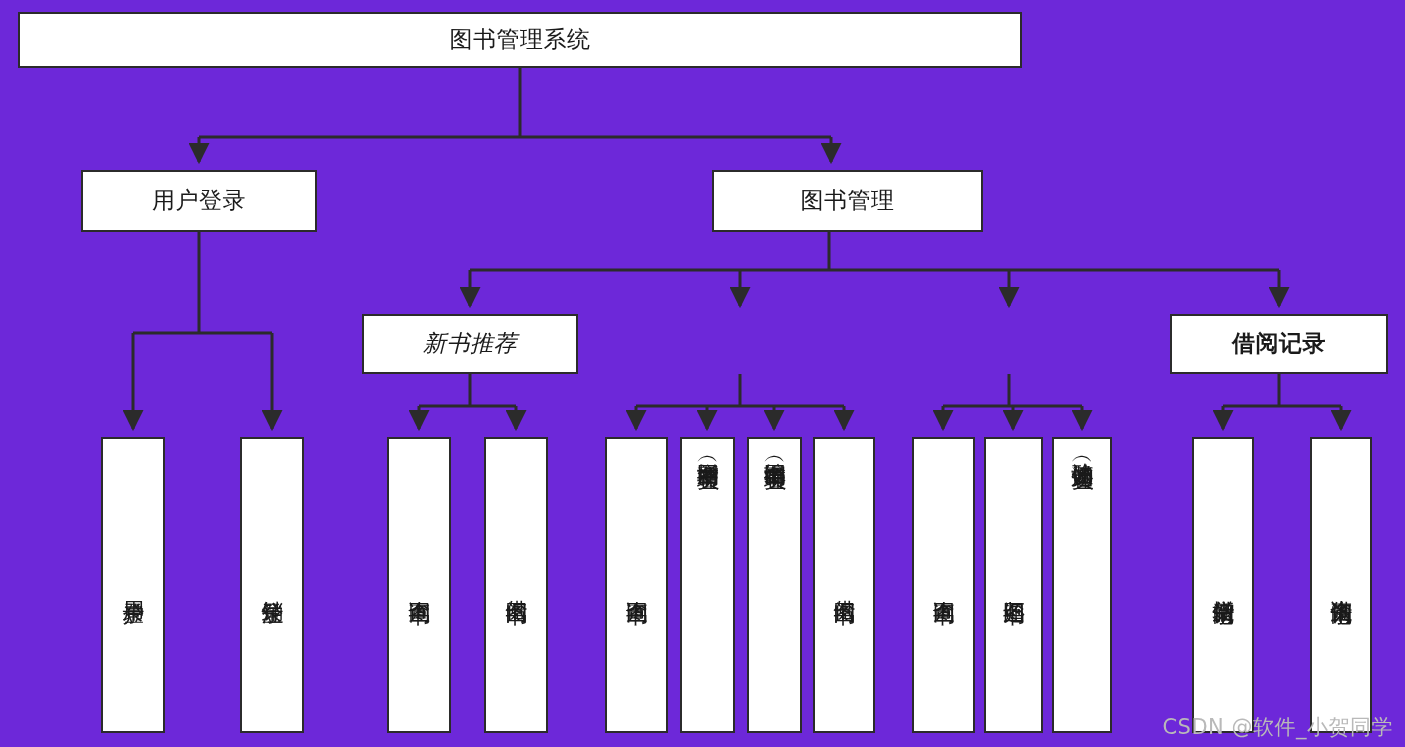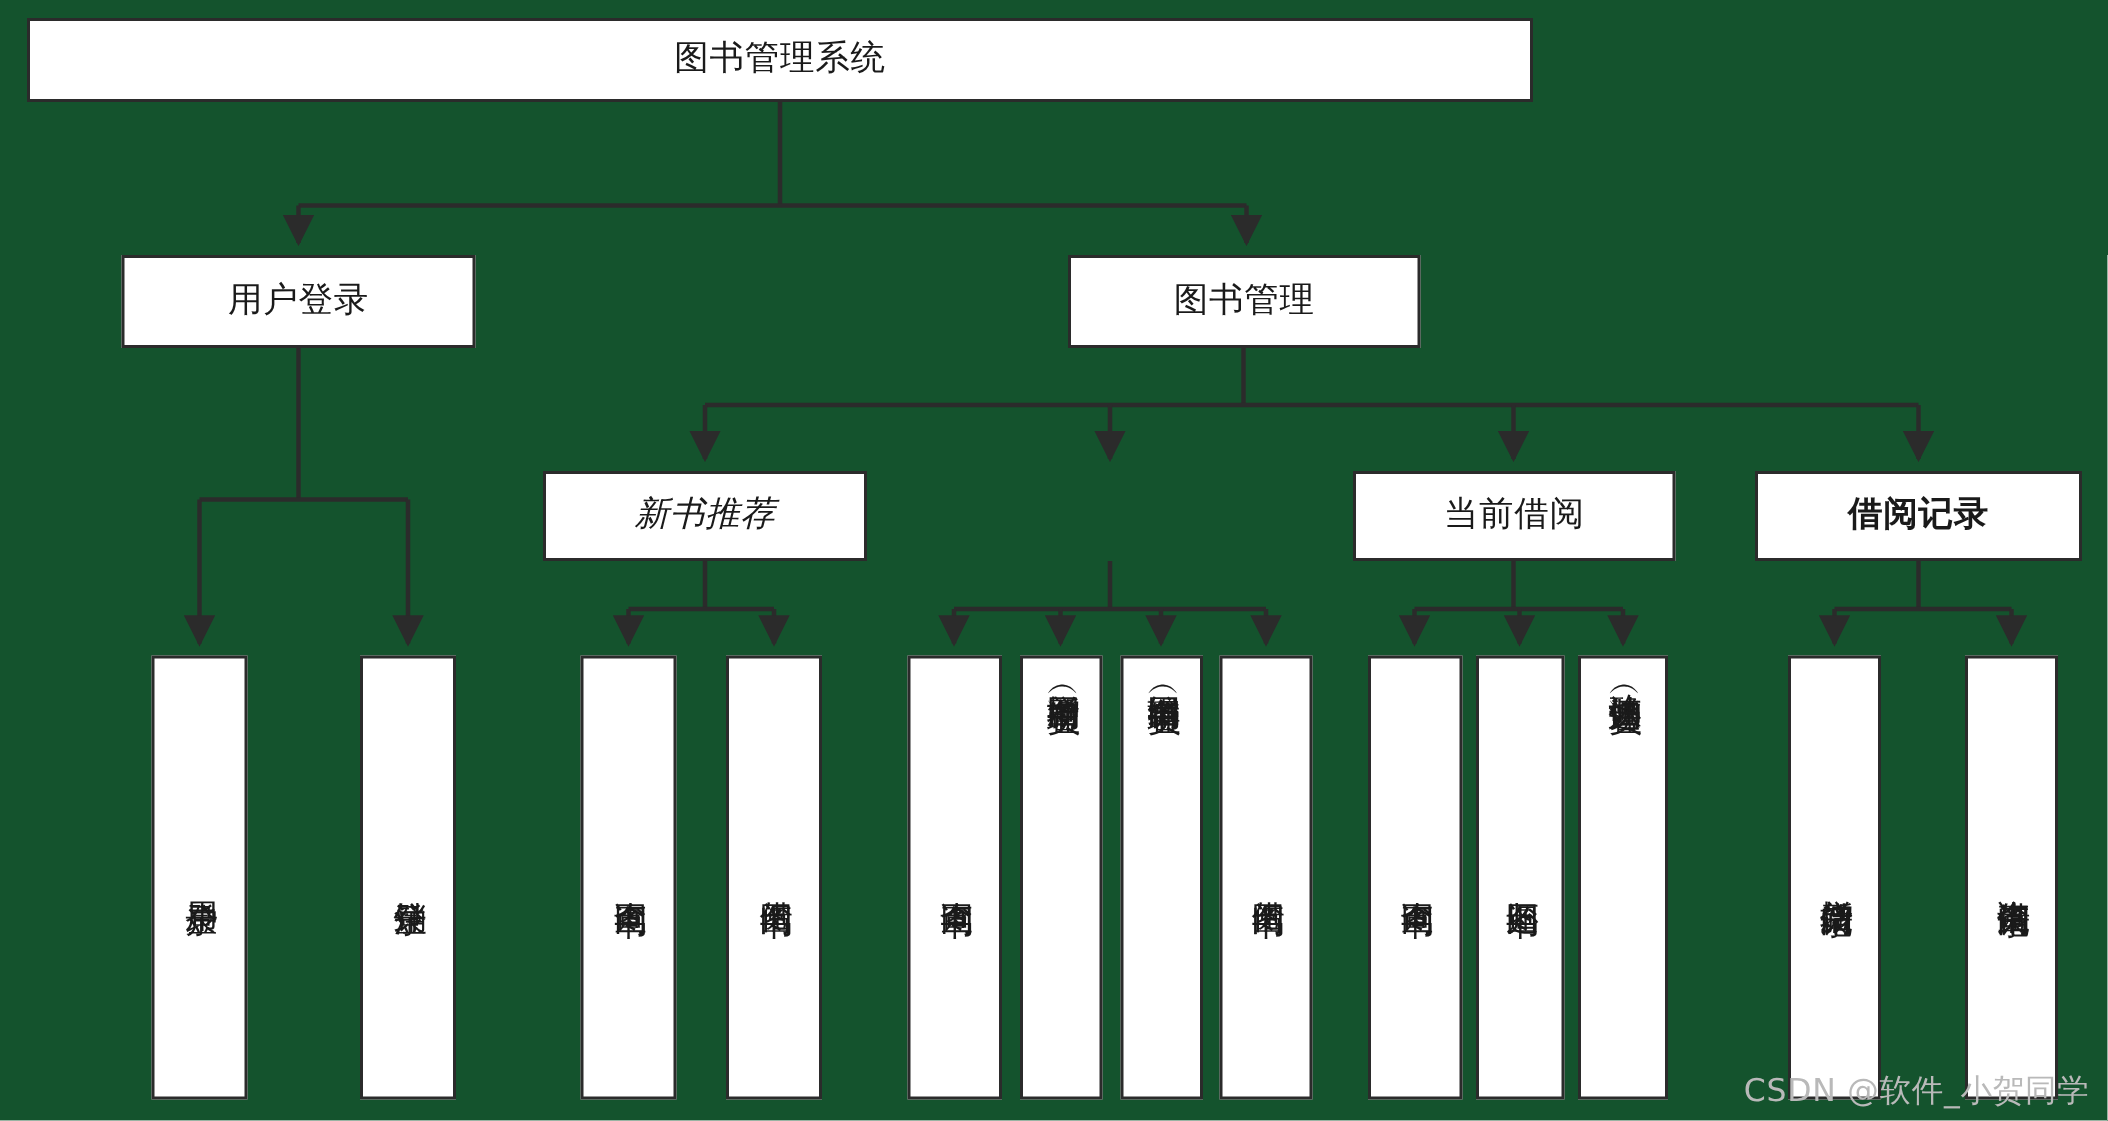--- a/index.html
+++ b/index.html
@@ -14,7 +14,7 @@
     position: relative;
     width: 1405px;
     height: 747px;
-    background: #14532d;
+    background: #6d28d9;
     overflow: hidden;
   }
   #diagram-svg {

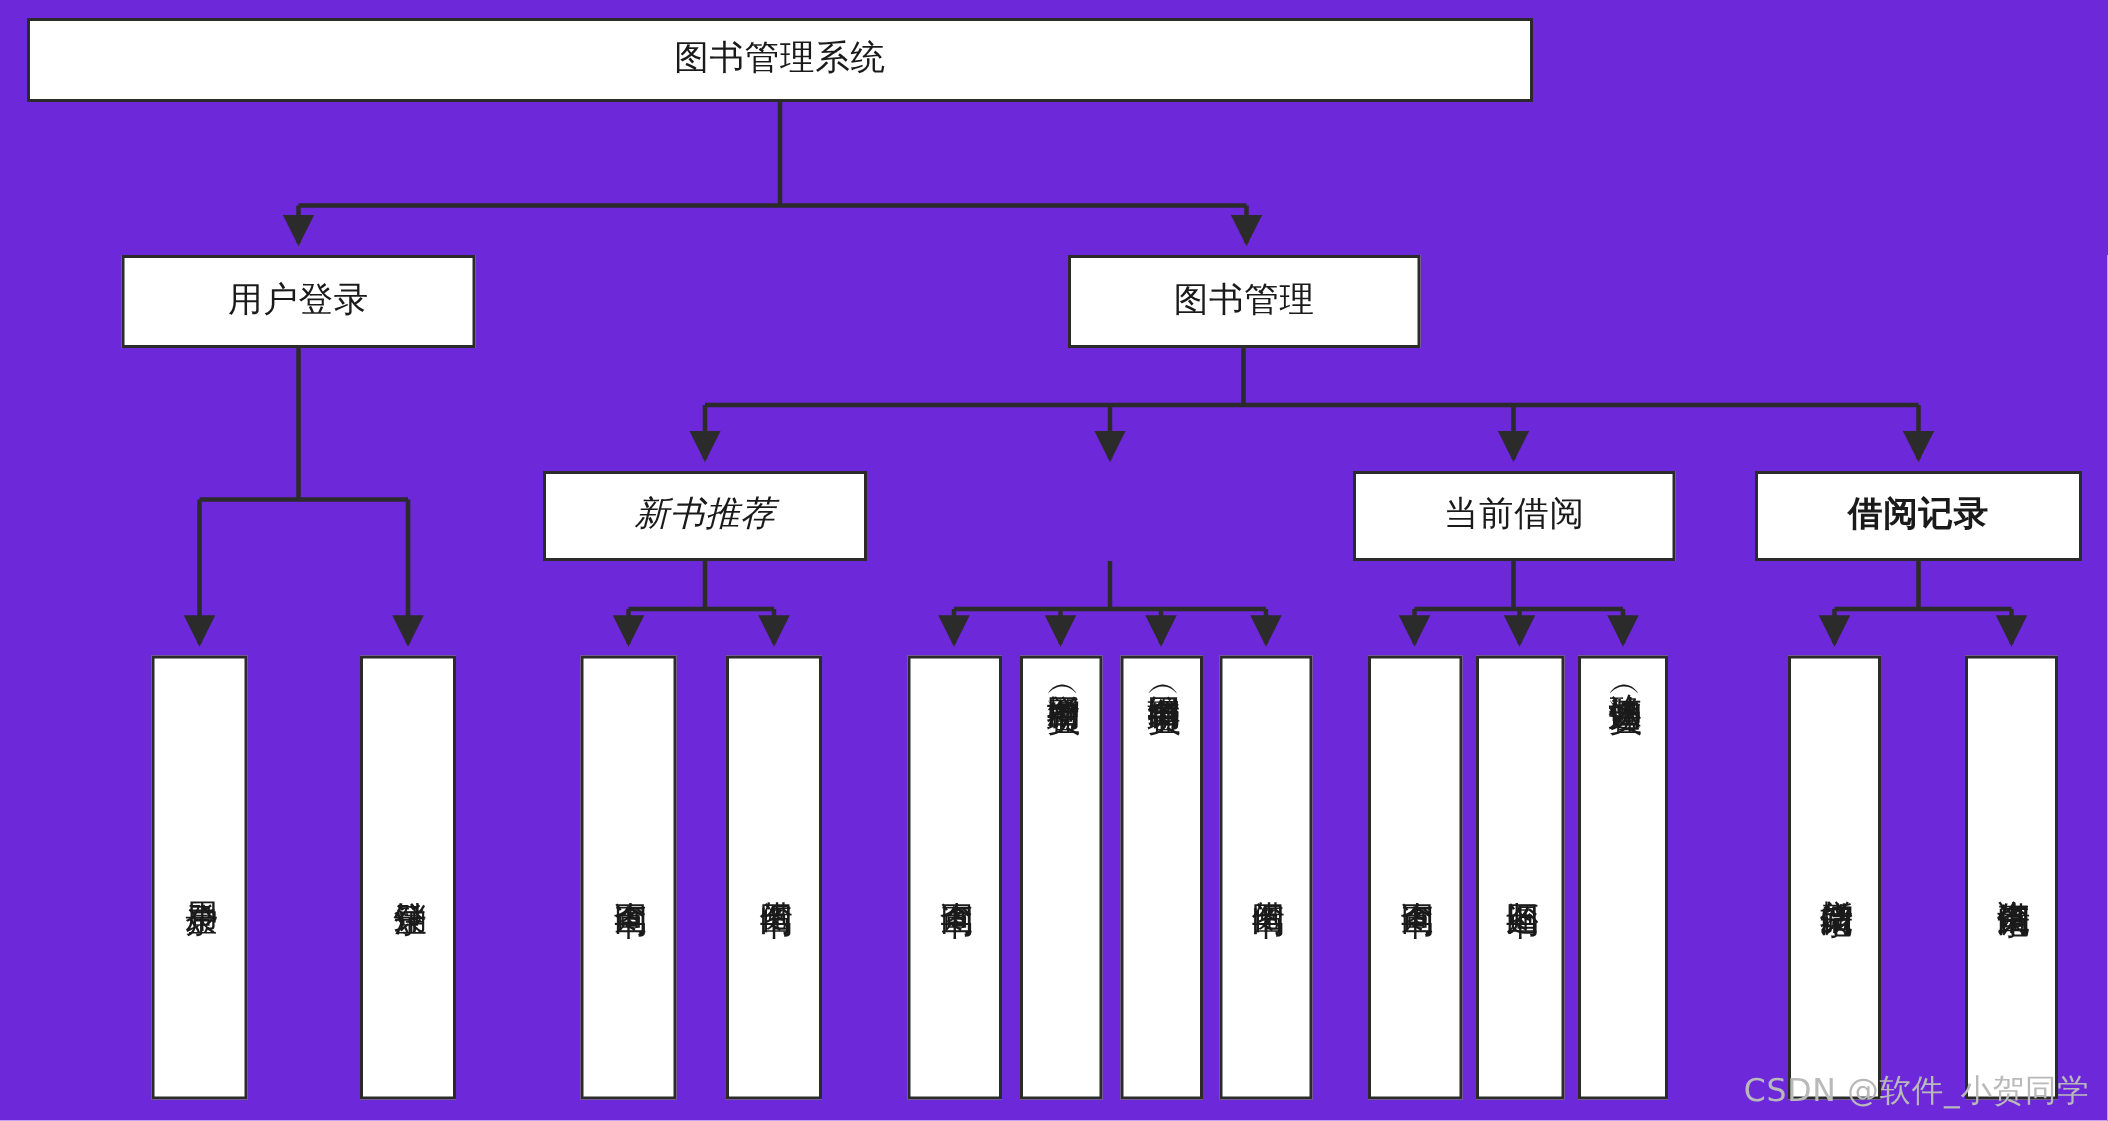--- a/index.html
+++ b/index.html
@@ -126,7 +126,7 @@
   <div class="node node-h" style="left:81px; top:170px; width:236px; height:62px;">
     <span>用户登录</span>
   </div>
-  <div class="node node-h" style="left:712px; top:170px; width:235px; height:62px;">
+  <div class="node node-h" style="left:712px; top:170px; width:271px; height:62px;">
     <span>图书管理</span>
   </div>
 

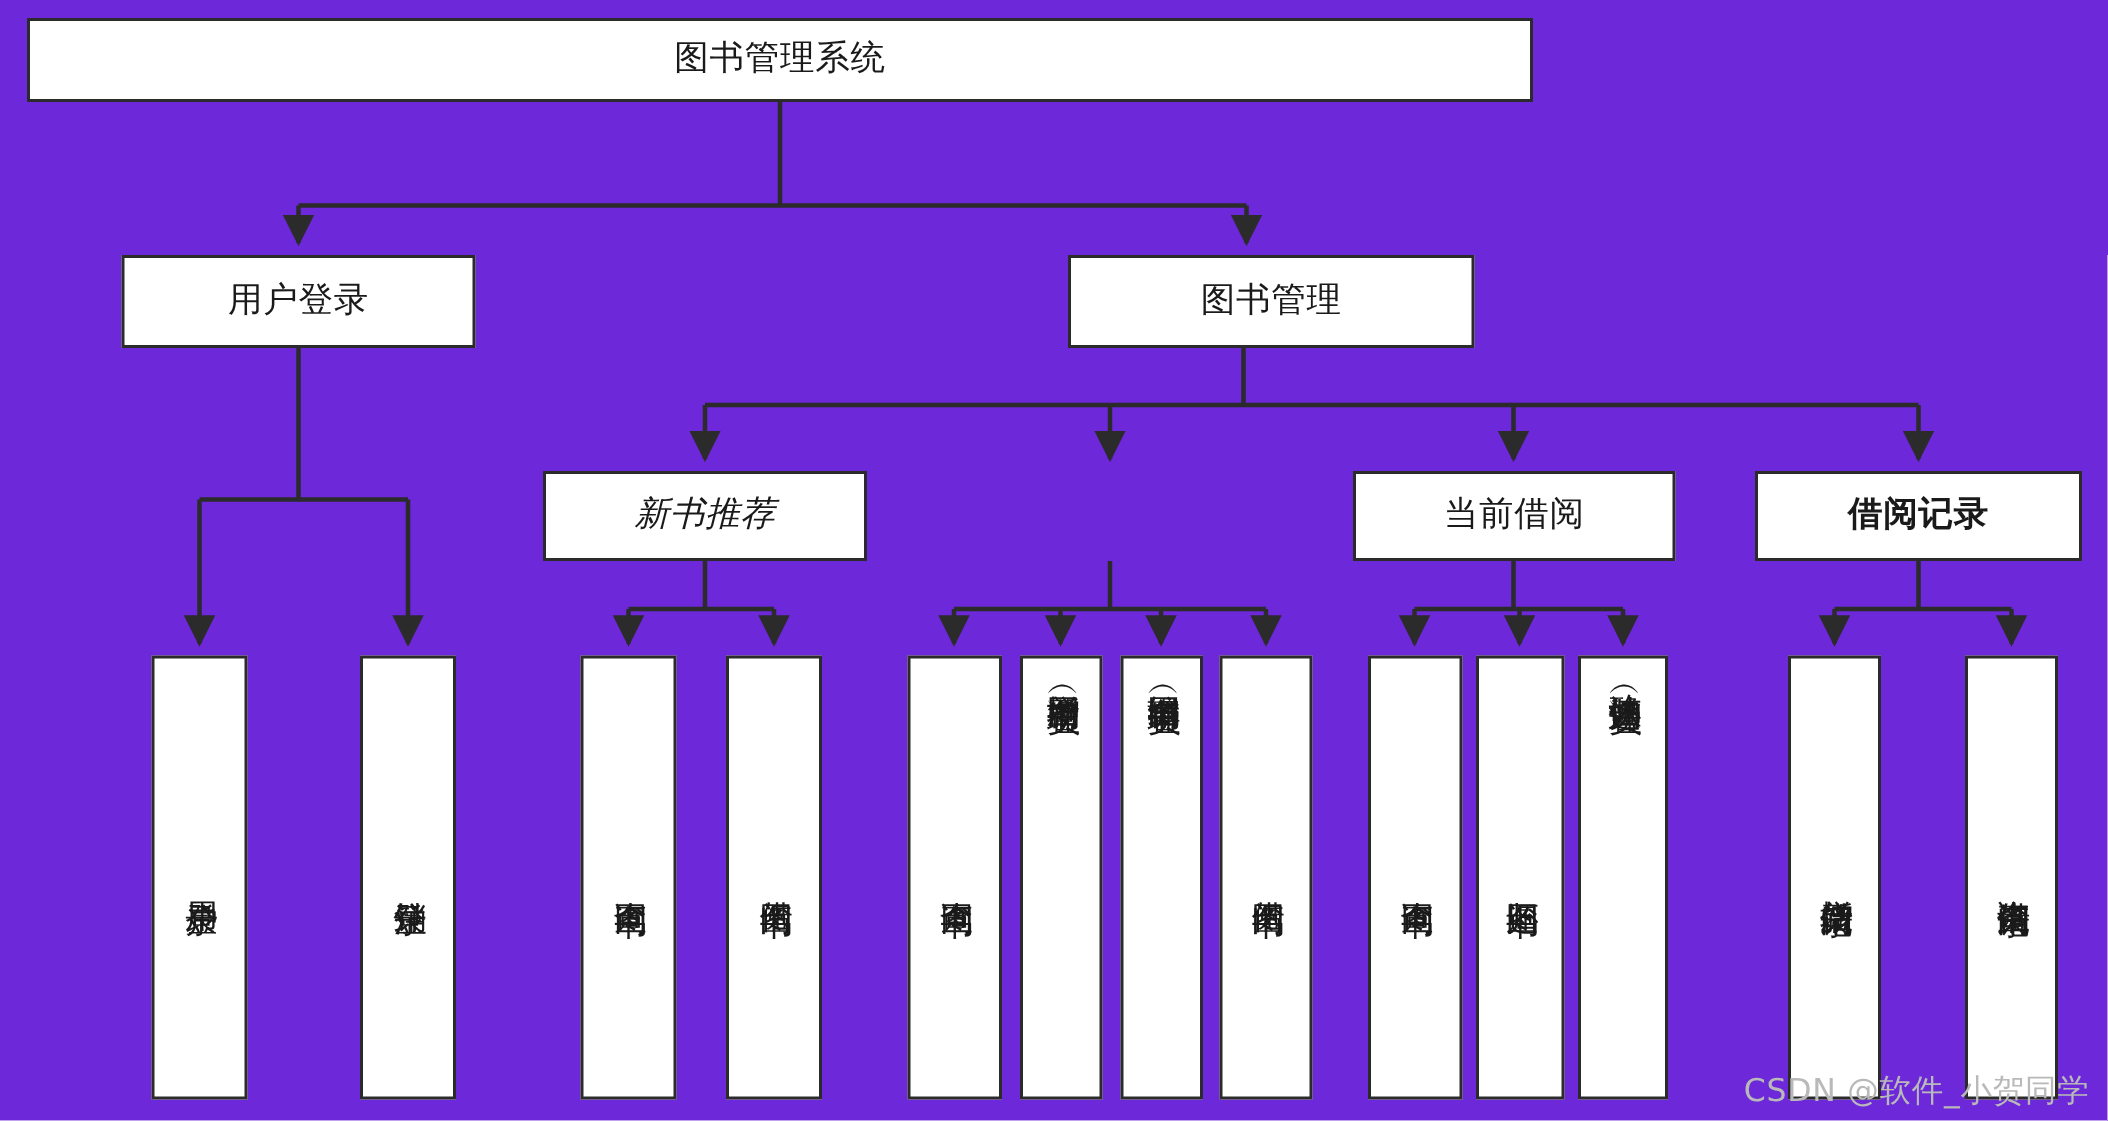--- a/index.html
+++ b/index.html
@@ -133,9 +133,6 @@
   <div class="node node-h" style="left:362px; top:314px; width:216px; height:60px;font-style:italic;">
     <span>新书推荐</span>
   </div>
-  <div class="node node-h" style="left:902px; top:314px; width:215px; height:60px;">
-    <span>当前借阅</span>
-  </div>
   <div class="node node-h" style="left:1170px; top:314px; width:218px; height:60px;font-weight:bold;">
     <span>借阅记录</span>
   </div>

